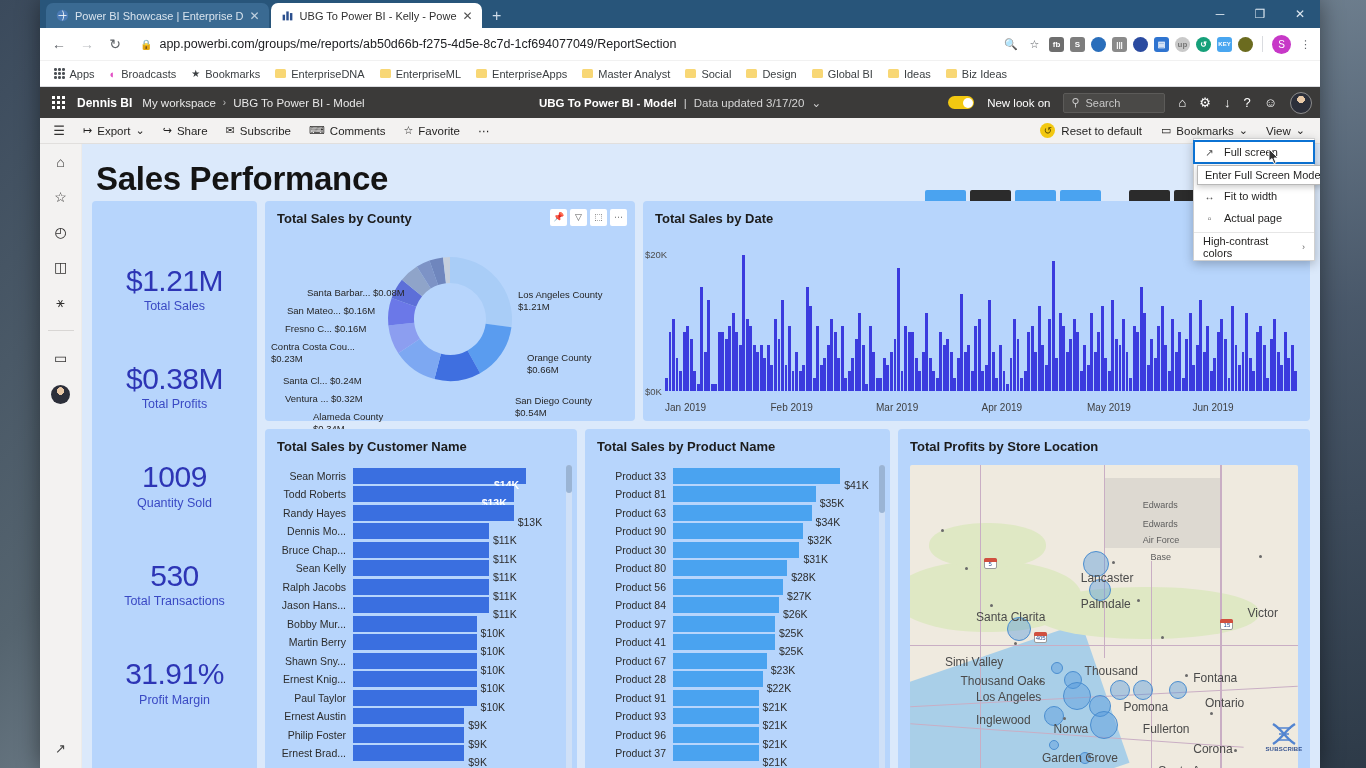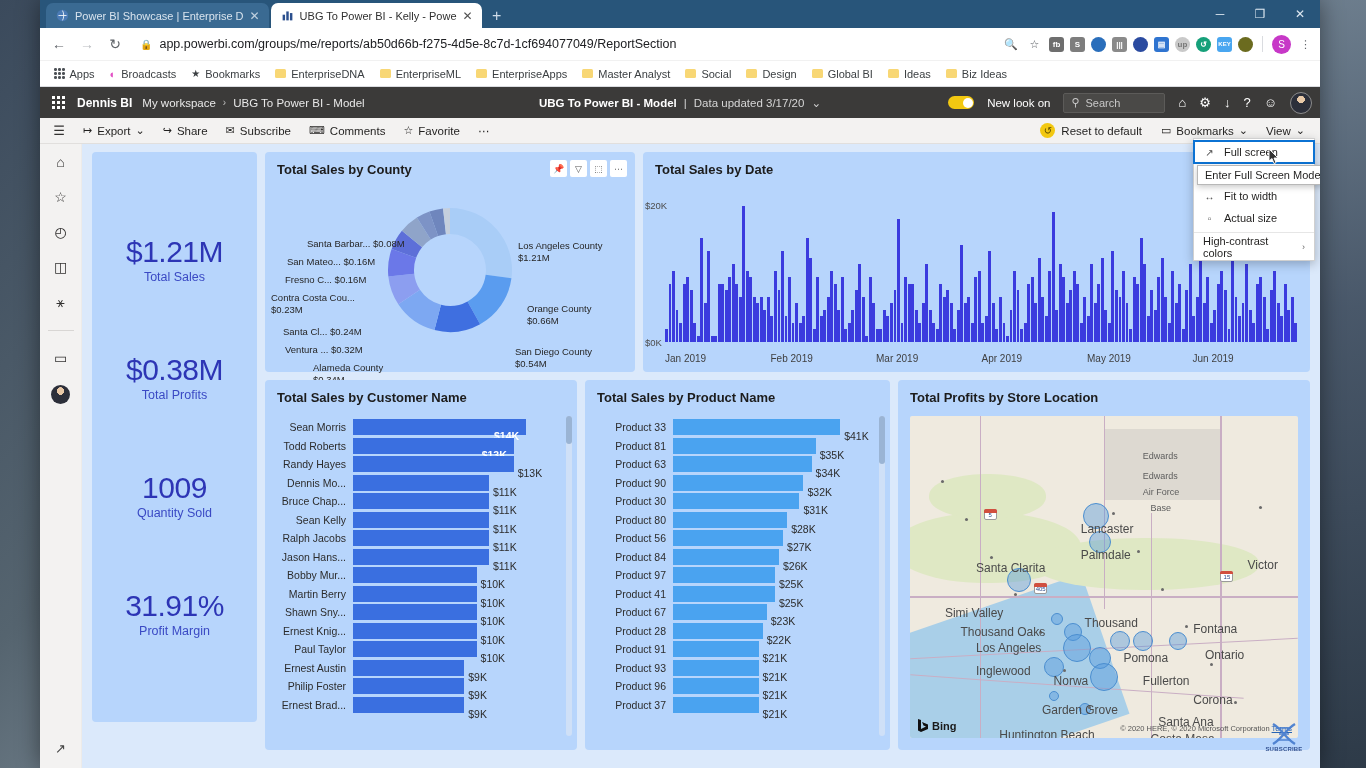--- a/index.html
+++ b/index.html
@@ -487,6 +487,7 @@
 
         <div class="report">
 
+          <div class="report-title">Sales Performance</div>
 
           <div class="slicers">
             <div class="sgroup">

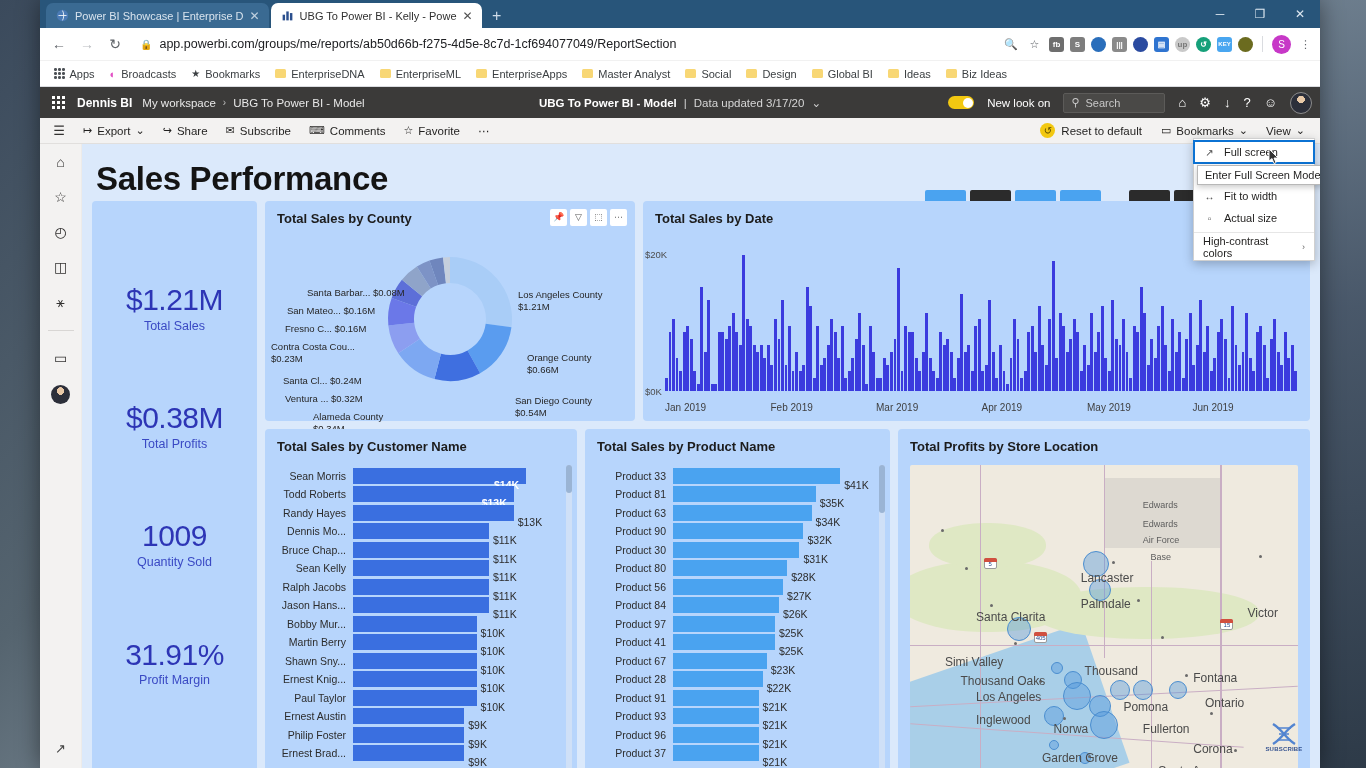--- a/index.html
+++ b/index.html
@@ -1152,7 +1152,7 @@
       </div>
       <div class="vm-item">
         <span class="vm-ic">▫</span>
-        <span>Actual size</span>
+        <span>Actual page</span>
       </div>
       <div class="vm-sep"></div>
       <div class="vm-item">

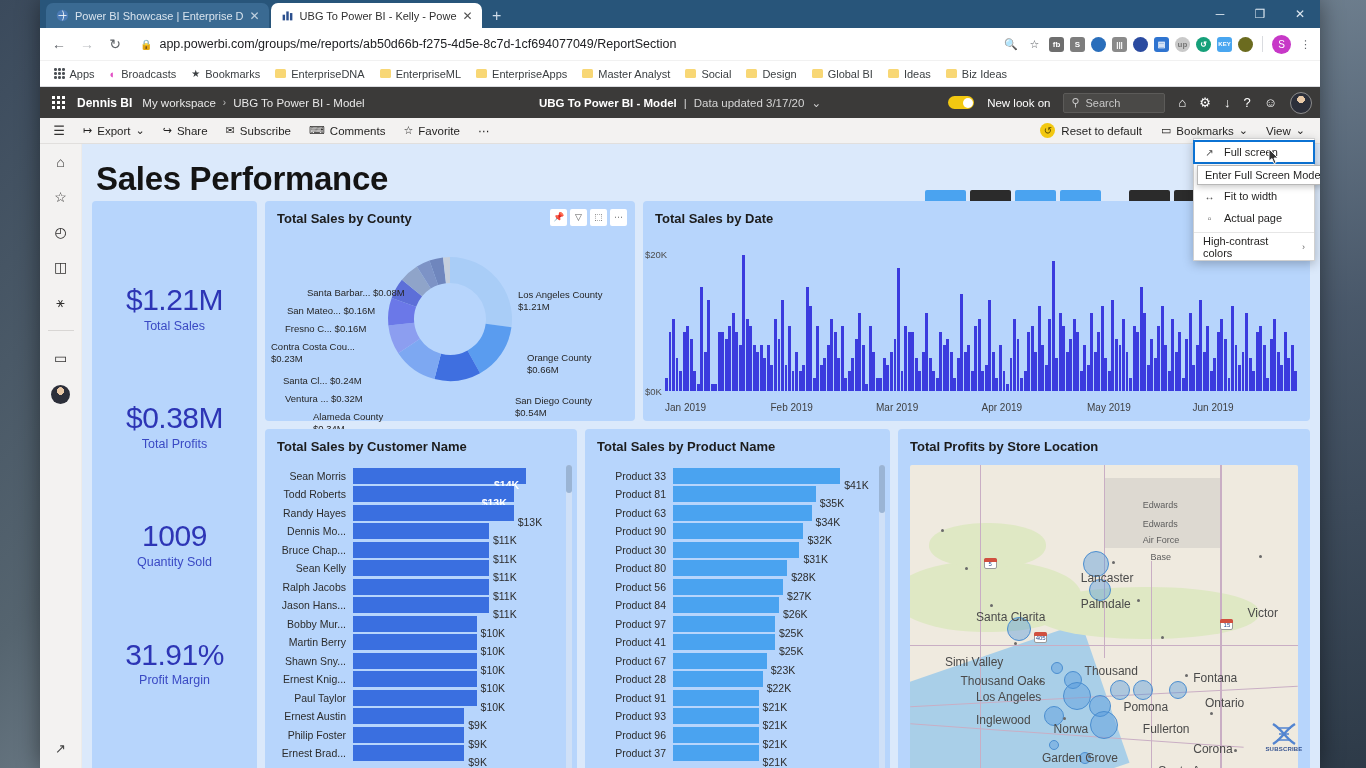--- a/index.html
+++ b/index.html
@@ -517,6 +517,10 @@
               <div class="kpi-block">
                 <div class="kpi-val">1009</div>
                 <div class="kpi-lab">Quantity Sold</div>
+              </div>
+              <div class="kpi-block">
+                <div class="kpi-val">530</div>
+                <div class="kpi-lab">Total Transactions</div>
               </div>
               <div class="kpi-block">
                 <div class="kpi-val">31.91%</div>

